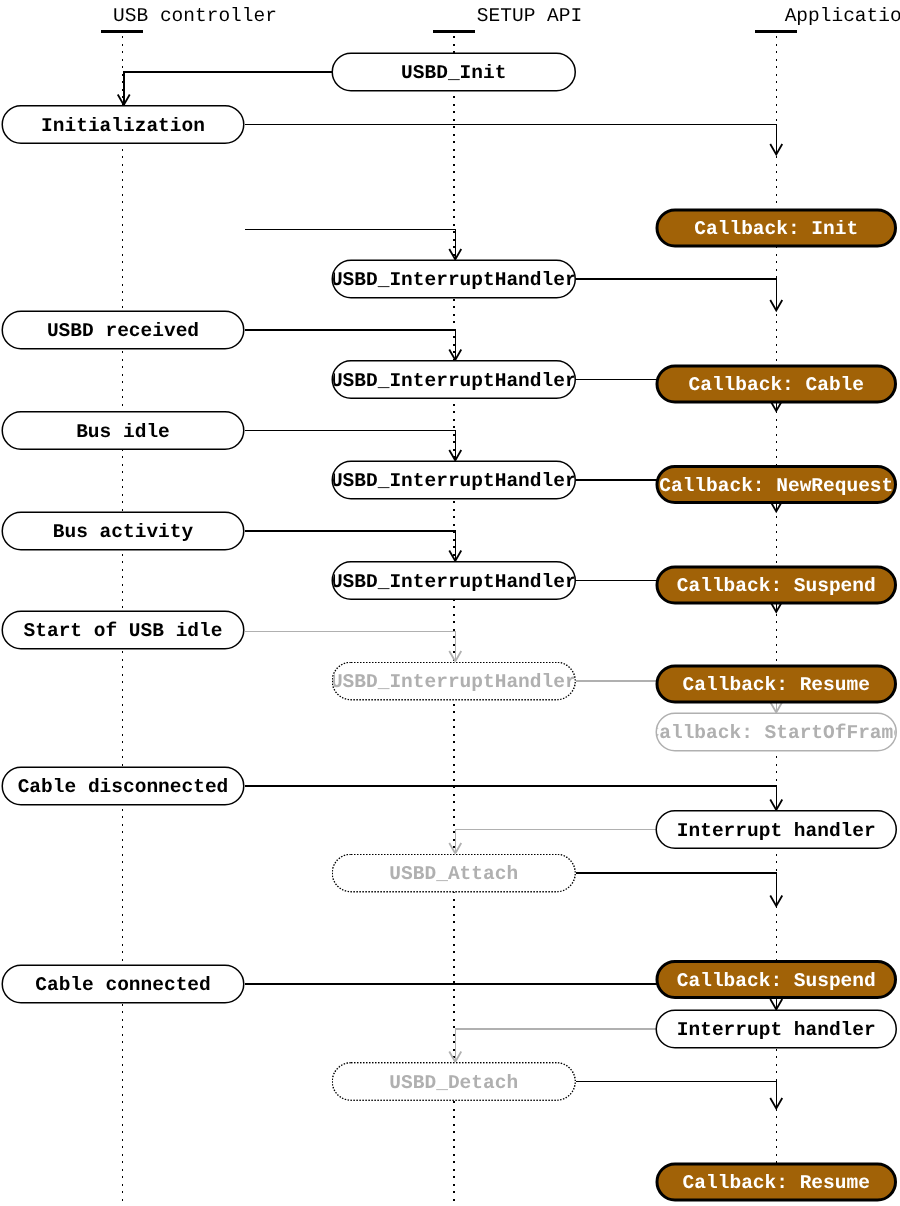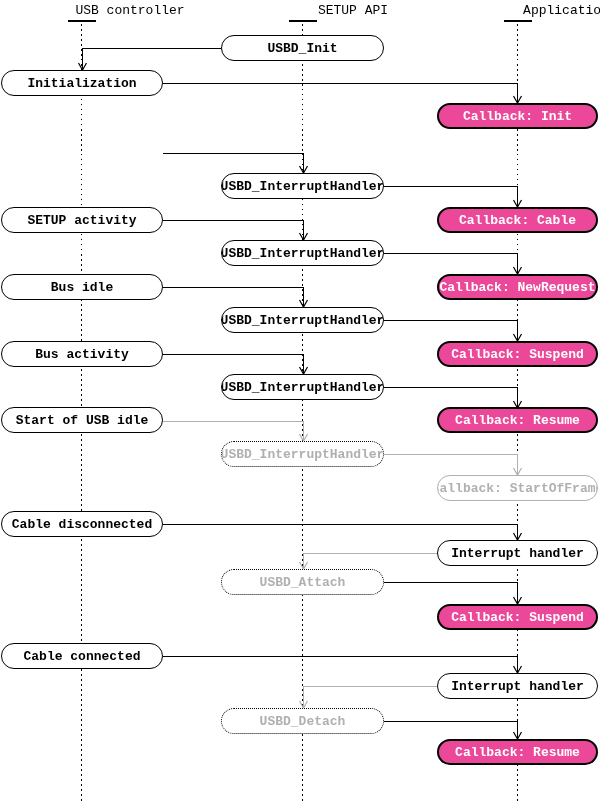--- a/index.html
+++ b/index.html
@@ -18,7 +18,7 @@
     display:flex; align-items:center; justify-content:center;
     font-size:13px; white-space:nowrap; overflow:hidden; z-index:2;font-weight:bold;
   }
-  .cb   { background:#ec4899; color:#fff; border:2px solid #000; }
+  .cb   { background:#a16207; color:#fff; border:2px solid #000;margin-top:36px; }
   .ghost-d { border:1.5px dotted #000; color:#b0b0b0; }
   .ghost-g { border:1px solid #b0b0b0; color:#b0b0b0; }
   .w-left { left:1px;   width:162px; }

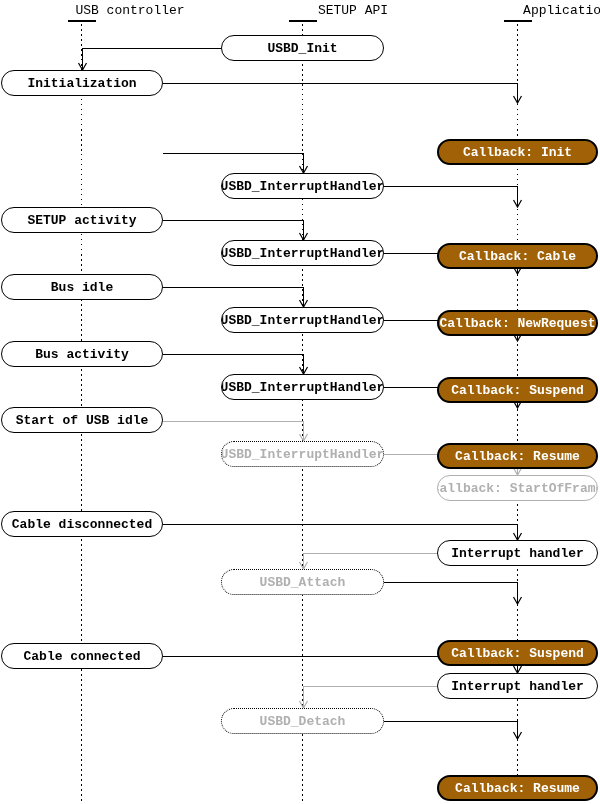--- a/index.html
+++ b/index.html
@@ -101,7 +101,7 @@
   <div class="node w-left" style="top:70px">Initialization</div>
   <div class="node w-rgt cb" style="top:103px">Callback: Init</div>
   <div class="node w-mid" style="top:173px">USBD_InterruptHandler</div>
-  <div class="node w-left" style="top:207px">SETUP activity</div>
+  <div class="node w-left" style="top:207px">USBD received</div>
   <div class="node w-rgt cb" style="top:207px">Callback: Cable</div>
   <div class="node w-mid" style="top:240px">USBD_InterruptHandler</div>
   <div class="node w-left" style="top:274px">Bus idle</div>

